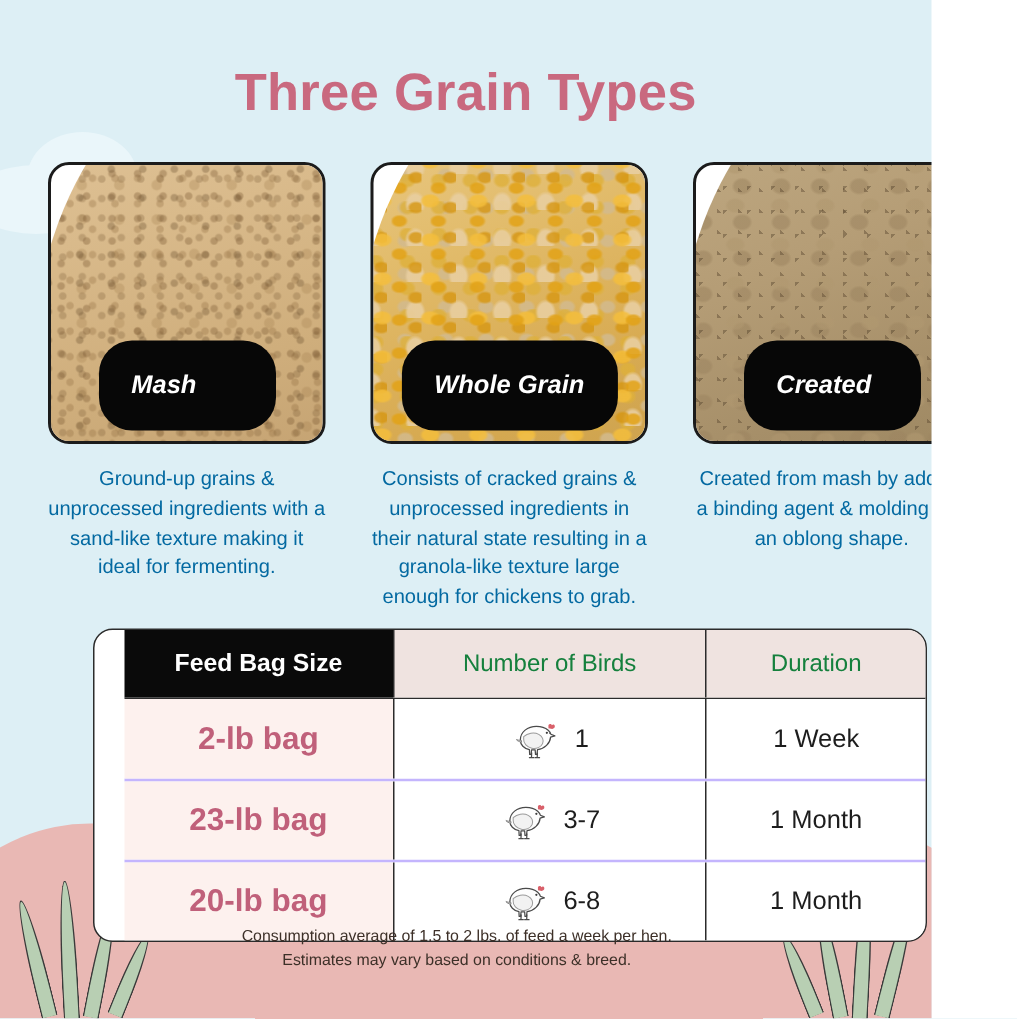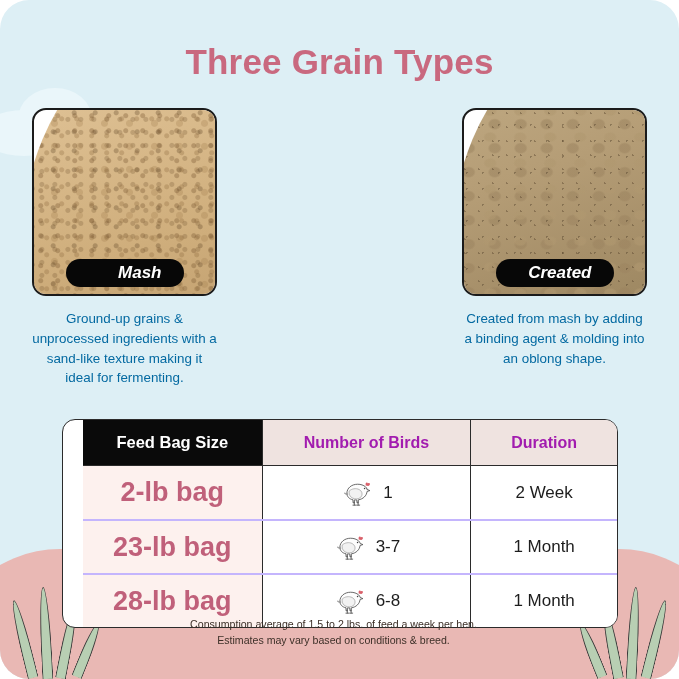--- a/index.html
+++ b/index.html
@@ -10,10 +10,9 @@
   }
   #stage {
     position: relative;
-    width: 679px; height: 679px;
+    width: 621px; height: 679px;
     background: #ddeff5;
     overflow: hidden;
-    border-radius: 29px;
   }
 
   

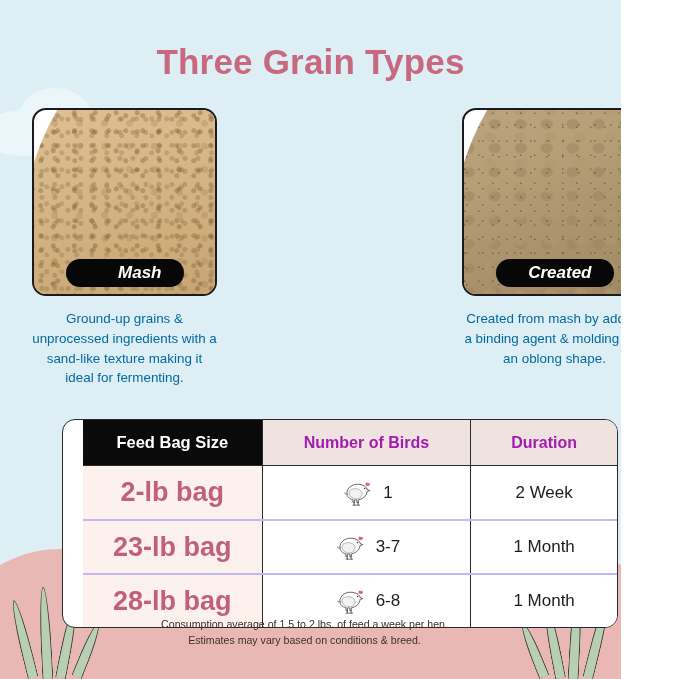--- a/index.html
+++ b/index.html
@@ -106,14 +106,14 @@
     left: 50%; bottom: 7px;
     transform: translateX(-50%);
     min-width: 118px;
-    padding: 4px 22px;
+    padding: 20px 22px;
     background: #070707;
     border-radius: 22px;
     color: #ffffff;
     font-size: 17px;
     font-style: italic;
     font-weight: 600;
-    text-align: right;
+    text-align: left;
     white-space: nowrap;
   }
   .card-desc {

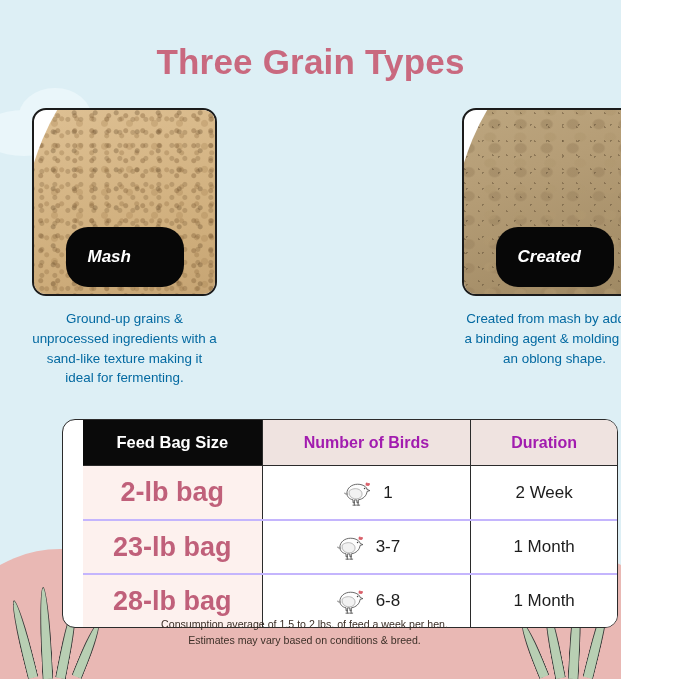--- a/index.html
+++ b/index.html
@@ -230,6 +230,13 @@
       <div class="card-desc">Ground-up grains &amp; unprocessed ingredients with a sand-like texture making it ideal for fermenting.</div>
     </div>
 
+    <div class="card">
+      <div class="photo">
+        <div class="pile pile-whole"></div>
+        <div class="pill">Whole Grain</div>
+      </div>
+      <div class="card-desc">Consists of cracked grains &amp; unprocessed ingredients in their natural state resulting in a granola-like texture large enough for chickens to grab.</div>
+    </div>
 
     <div class="card">
       <div class="photo">

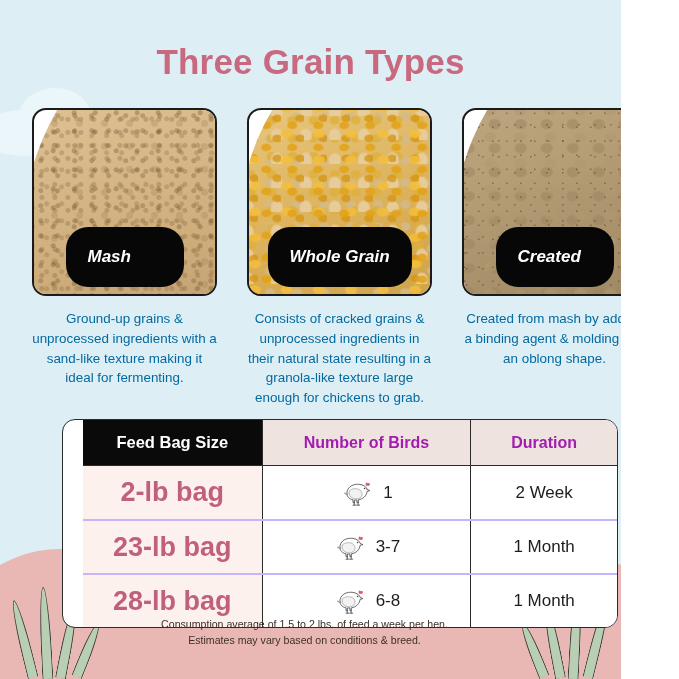--- a/index.html
+++ b/index.html
@@ -154,9 +154,9 @@
   }
   #thead .c2, #thead .c3 {
     background: #efe3e0;
-    color: #a21caf;
+    color: #15803d;
     font-size: 16px;
-    font-weight: 700;
+    font-weight: 400;
     border-left: 1.5px solid #2b2b2b;
   }
 

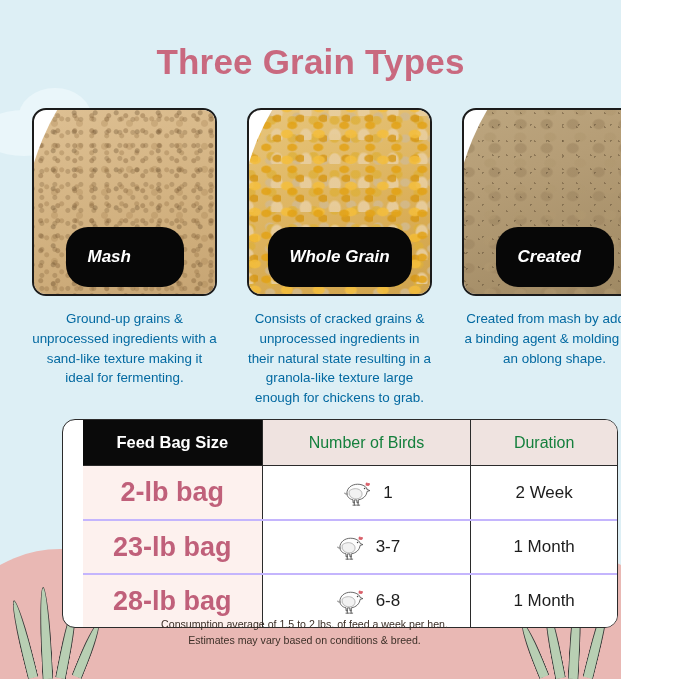--- a/index.html
+++ b/index.html
@@ -165,7 +165,7 @@
   .body-row .c1 {
     background: #fdf1ee;
     color: #c0607a;
-    font-size: 27px;
+    font-size: 21px;
     font-weight: 700;
   }
   .body-row .c2, .body-row .c3 {

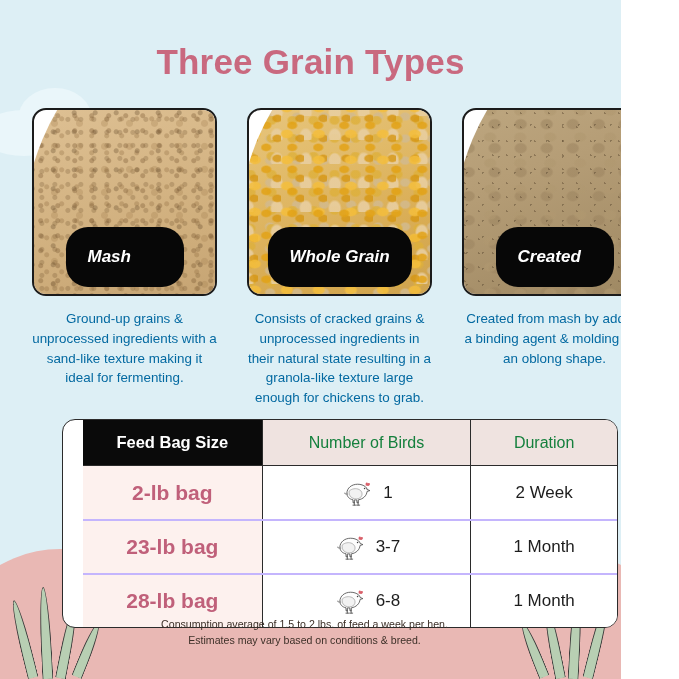--- a/index.html
+++ b/index.html
@@ -274,7 +274,7 @@
           </svg>
           <span>1</span>
         </div>
-        <div class="tcell c3">2 Week</div>
+        <div class="tcell c3">1 Week</div>
       </div>
 
       <div class="trow body-row">

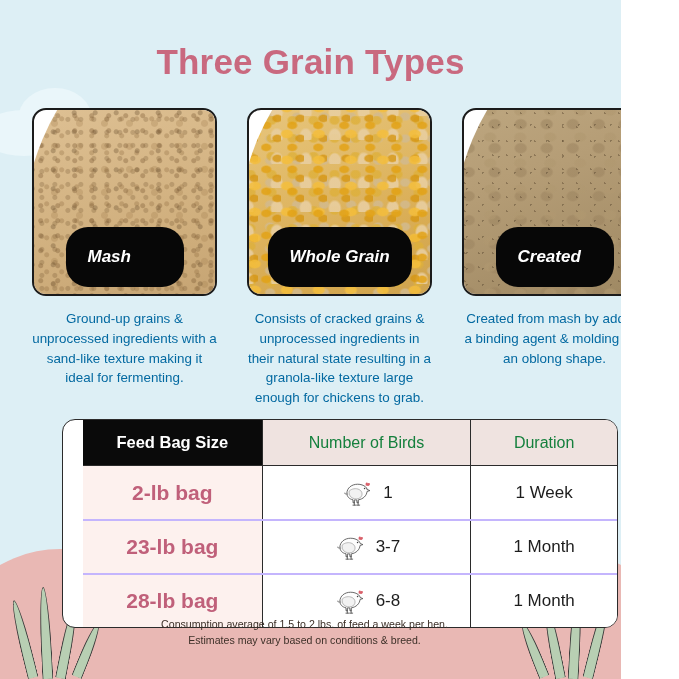--- a/index.html
+++ b/index.html
@@ -294,7 +294,7 @@
       </div>
 
       <div class="trow body-row">
-        <div class="tcell c1">28-lb bag</div>
+        <div class="tcell c1">20-lb bag</div>
         <div class="tcell c2">
           <svg class="hen" viewBox="0 0 44 40">
             <path d="M33.5 7.2c.9-1.6 2.6-1.3 3.1.1.9-1.1 2.5-.6 2.6.8.1 1.5-1 2.4-2.3 2.6l-3.4-.6z" fill="#d9606a"></path>

